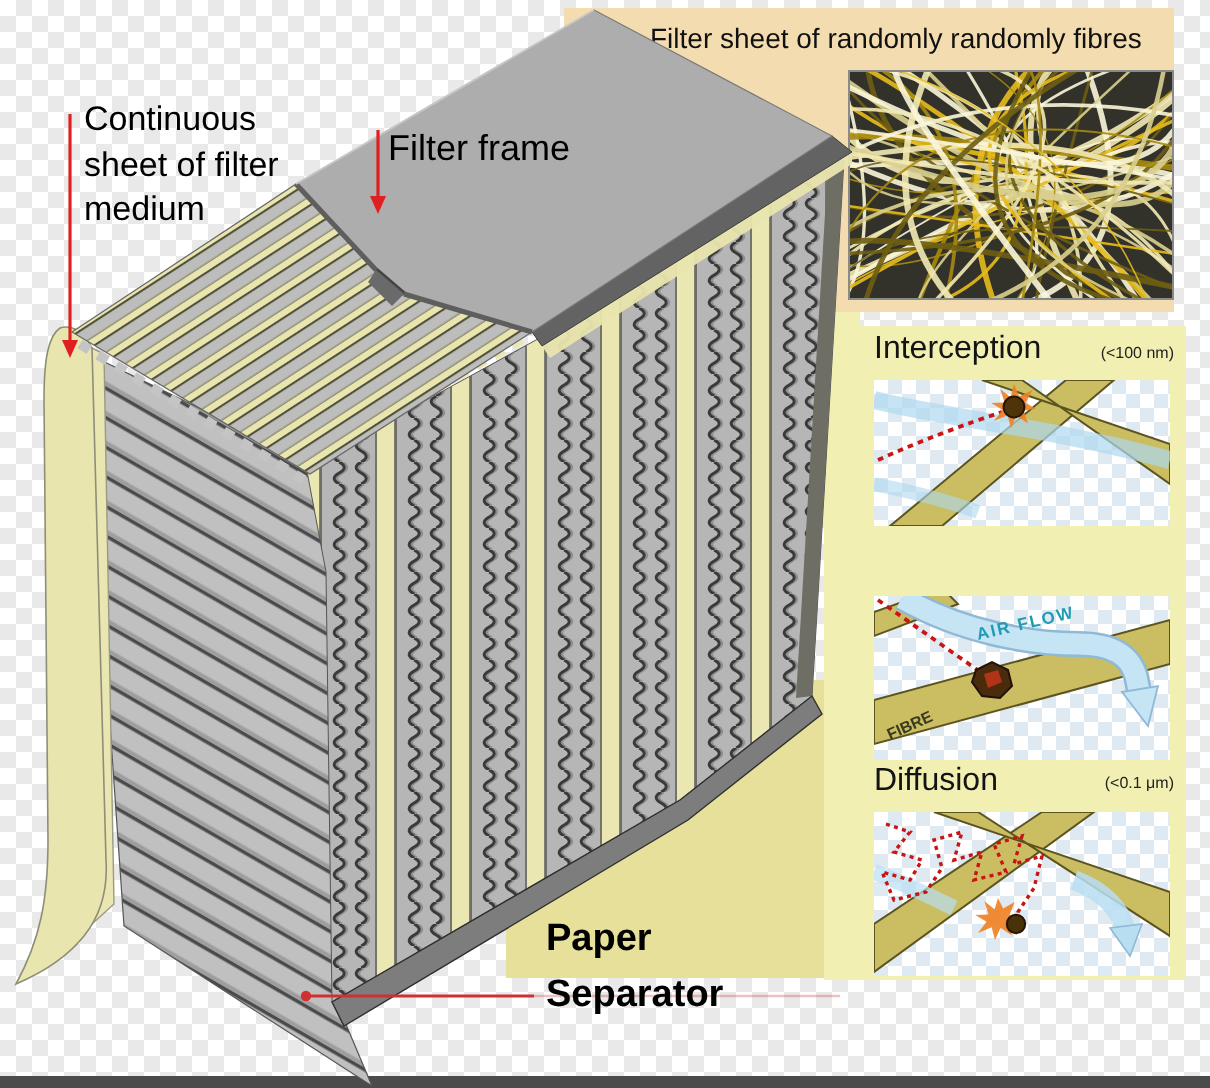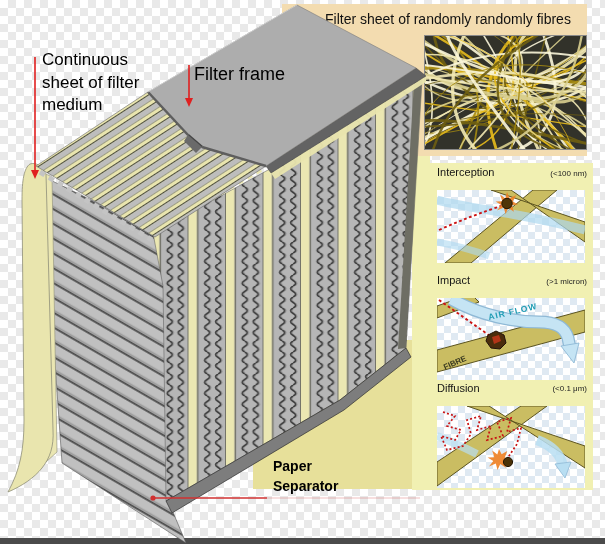--- a/index.html
+++ b/index.html
@@ -19,7 +19,7 @@
   #mech-block{left:430px;top:163px;width:163px;height:327px;background:#f1f0b2;}
   #pale-strip{left:412px;top:156px;width:18px;height:334px;background:#f1f0b2;}
   .mech-title-row{position:absolute;left:7px;right:6px;display:flex;align-items:baseline;justify-content:space-between;}
-  .mech-title{font-size:11px;color:#141414;}
+  .mech-title{font-size:16px;color:#141414;}
   .mech-note{font-size:8px;font-weight:normal;color:#222;}
   .illo{position:absolute;left:7px;width:148px;background-color:#ffffff;
     background-image:

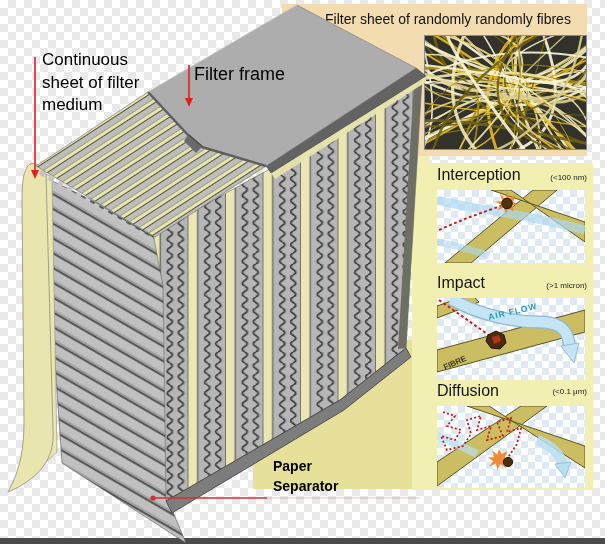--- a/index.html
+++ b/index.html
@@ -130,10 +130,6 @@
       </svg>
     </div>
 
-    <div class="mech-title-row" style="top:111px;">
-      <span class="mech-title">Impact</span>
-      <span class="mech-note">(&gt;1 micron)</span>
-    </div>
     <div class="illo" style="top:135px;height:82px;">
       <svg width="148" height="82" viewBox="0 0 148 82">
         <polygon points="0,20 0,8 34,-4 42,4" fill="#cabd62" stroke="#5c5420" stroke-width="1"></polygon>

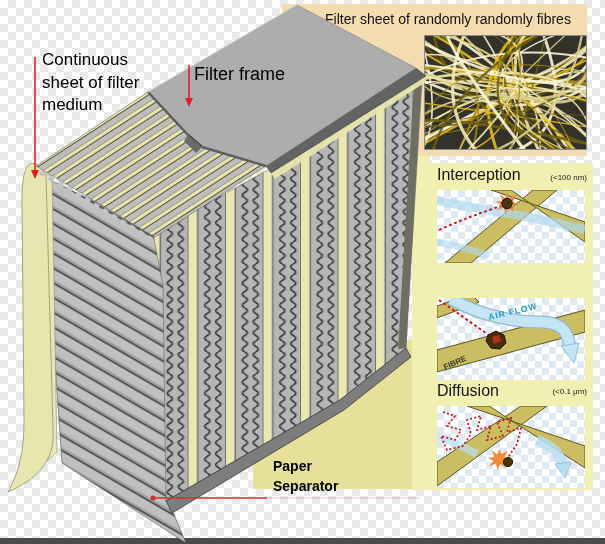--- a/index.html
+++ b/index.html
@@ -30,7 +30,7 @@
   .lbl{position:absolute;color:#000;z-index:6;}
   #lbl-continuous{left:42px;top:49px;width:108px;font-size:17px;line-height:1.33;}
   #lbl-frame{left:194px;top:64px;width:110px;font-size:18px;}
-  #lbl-separator{left:273px;top:456px;width:92px;font-size:14px;font-weight:bold;line-height:1.45;}
+  #lbl-separator{left:273px;top:456px;width:92px;font-size:19px;font-weight:bold;line-height:1.45;}
   #main-svg{left:0;top:0;z-index:5;pointer-events:none;}
 </style>
 </head>

